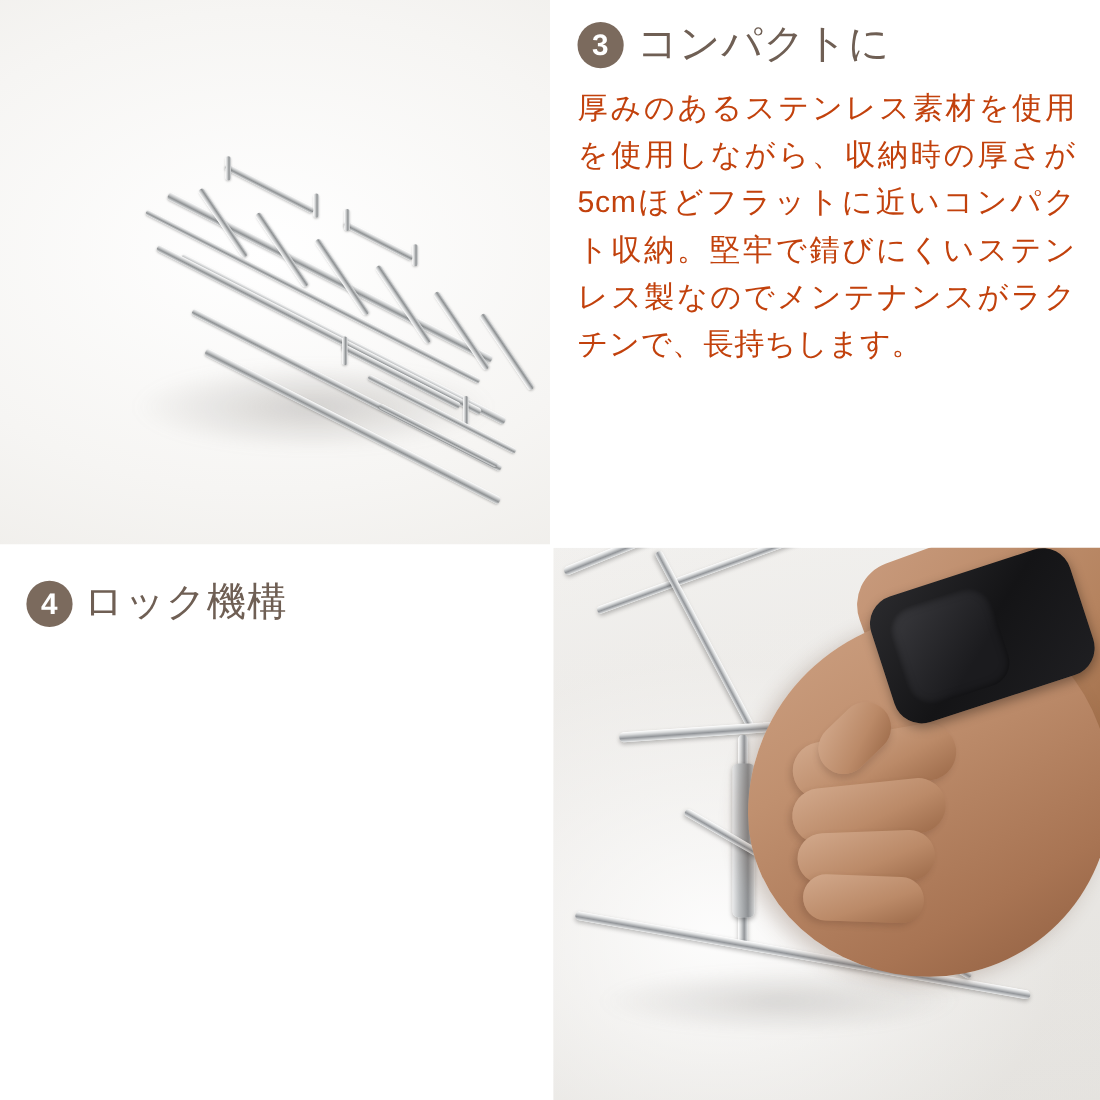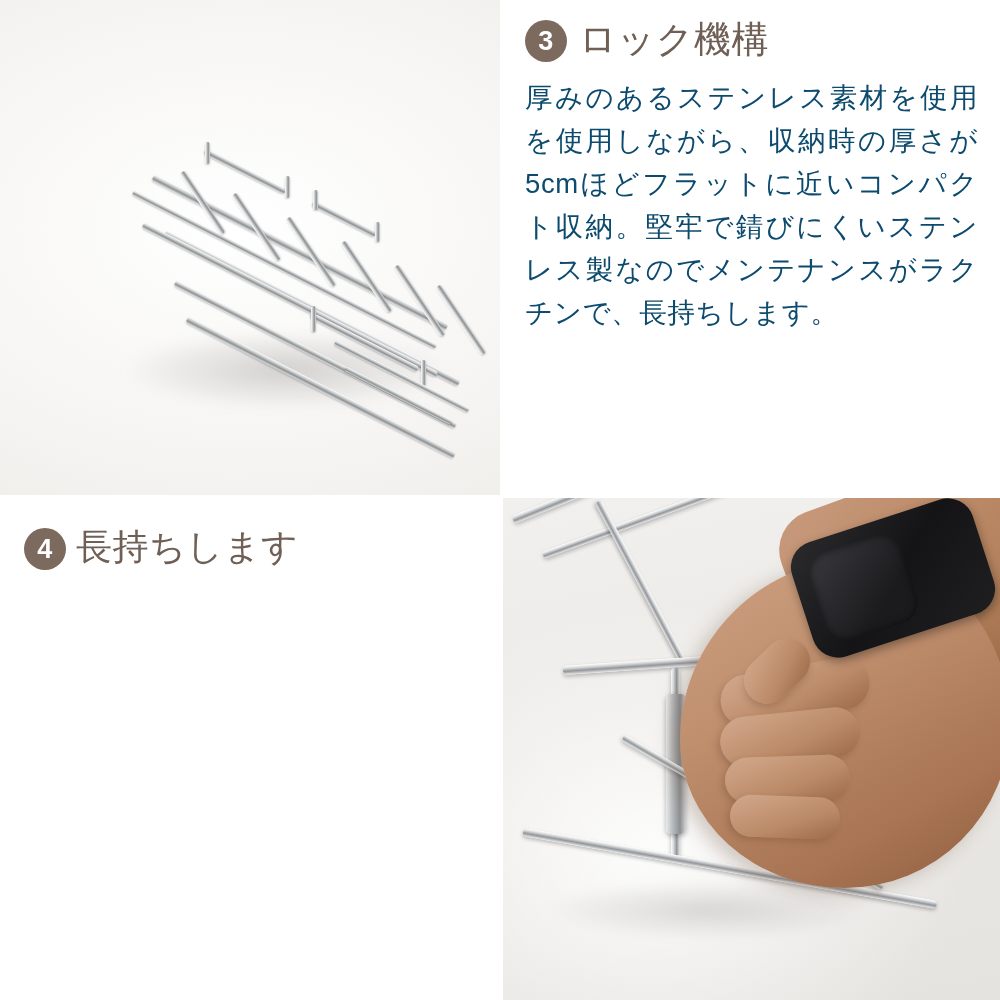--- a/index.html
+++ b/index.html
@@ -245,7 +245,7 @@
       <div class="heading">
         <span class="num-badge">3</span>
         <span class="heading-text">
-          <span>ロック機構</span><br>
+          <span>コンパクトに</span><br>
         </span>
       </div>
       <div class="body-text">厚みのあるステンレス素材を使用を使用しながら、収納時の厚さが5cmほどフラットに近いコンパクト収納。堅牢で錆びにくいステンレス製なのでメンテナンスがラクチンで、長持ちします。</div>

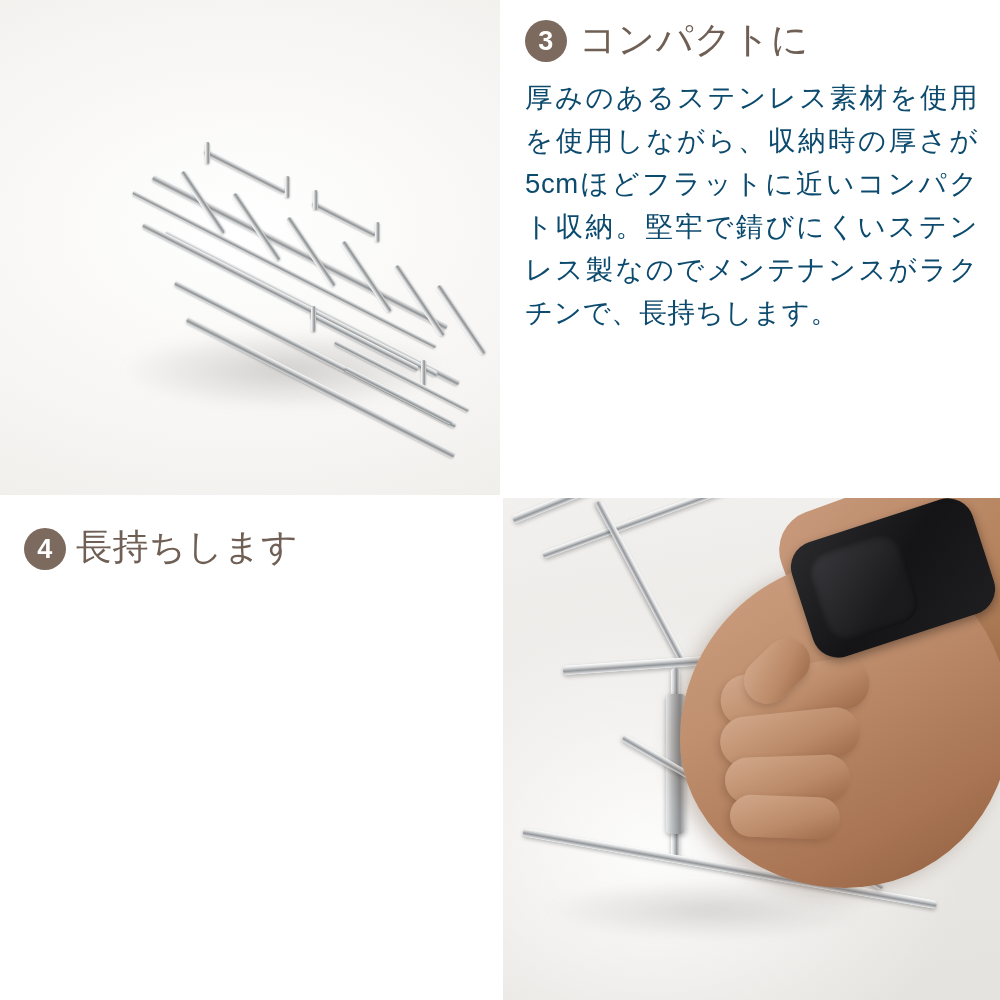--- a/index.html
+++ b/index.html
@@ -61,7 +61,7 @@
     max-width: 420px;
   }
   .body-text {
-    color: #0c4a6e;
+    color: #c2410c;
     font-size: 27.5px;
     line-height: 1.56;
     letter-spacing: 0.6px;

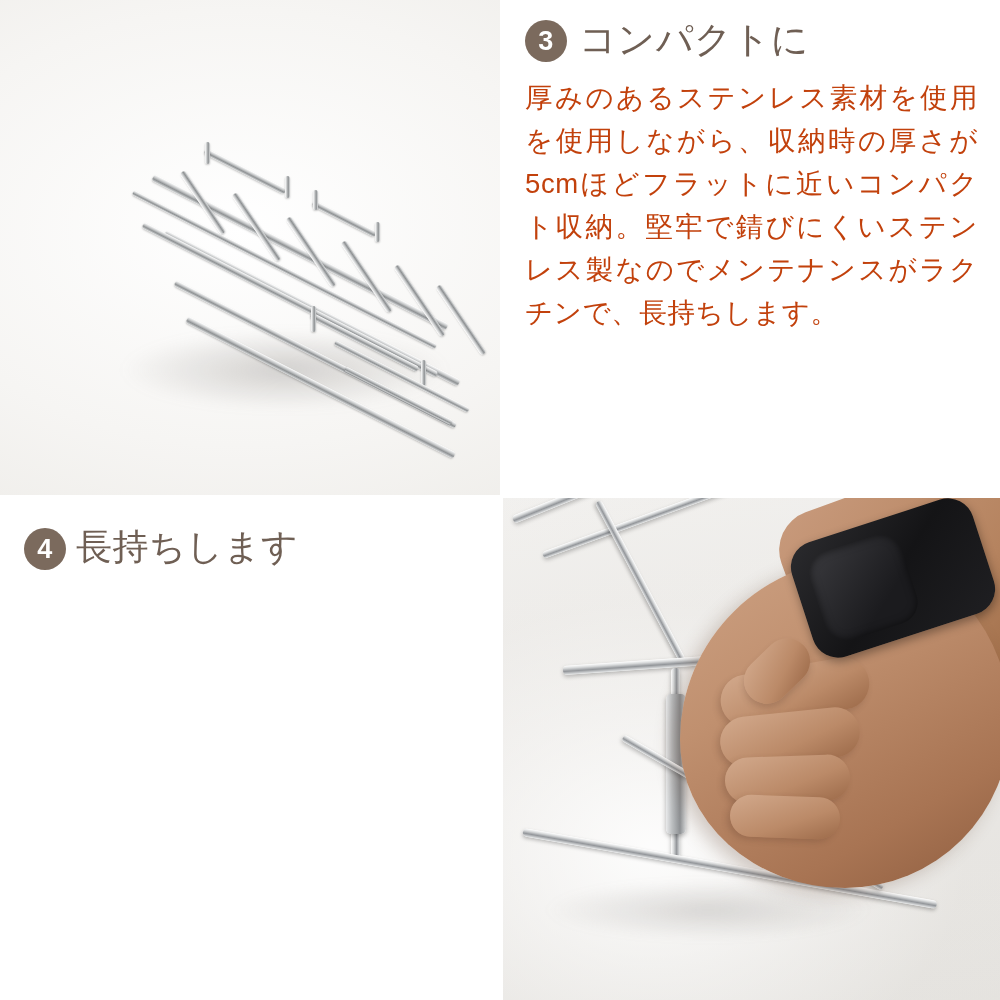--- a/index.html
+++ b/index.html
@@ -256,7 +256,7 @@
     <div class="bl-inner">
       <div class="heading">
         <span class="num-badge">4</span>
-        <span class="heading-text">長持ちします</span>
+        <span class="heading-text">ロック機構</span>
       </div>
     </div>
   </div>

